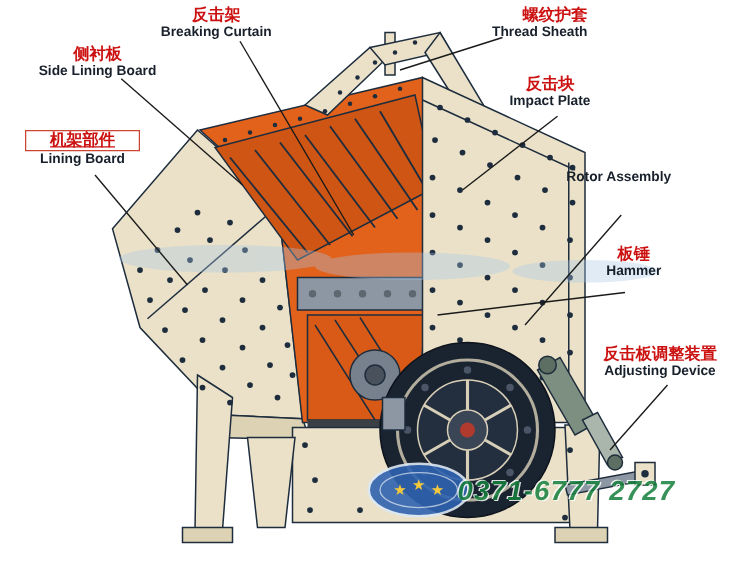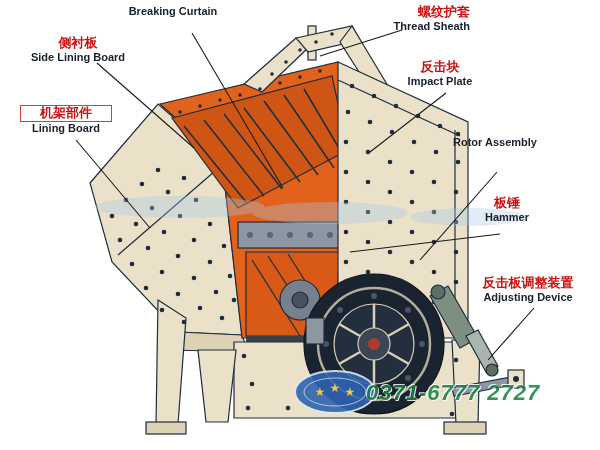--- a/index.html
+++ b/index.html
@@ -251,6 +251,7 @@
   </svg>
 
   <div class="callout" style="left:118px;top:5px;width:110px;">
+    <div class="zh">反击架</div>
     <div class="en">Breaking Curtain</div>
   </div>
   <div class="callout" style="left:360px;top:5px;width:110px;text-align:right;">

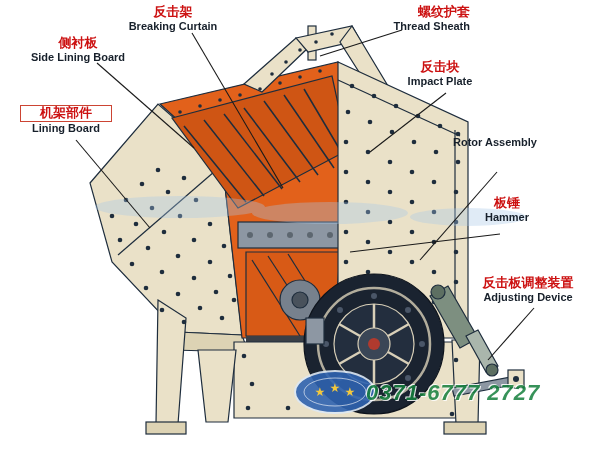--- a/index.html
+++ b/index.html
@@ -11,7 +11,7 @@
   .callout{position:absolute;text-align:center;line-height:1.15;pointer-events:none;}
   .callout .zh{color:#cc1111;font-weight:bold;font-size:13px;}
   .callout .en{color:#17202b;font-size:11px;font-weight:bold;}
-  .callout .zh.boxed{display:inline-block;border:1px solid #cc4433;padding:0 19px;}
+  .callout .zh.boxed{display:inline-block;border:1px solid #cc4433;padding:0 19px;text-decoration:underline;}
   .phone{
     position:absolute;left:366px;top:380px;width:210px;
     font-size:22px;font-style:italic;font-weight:bold;letter-spacing:1px;

